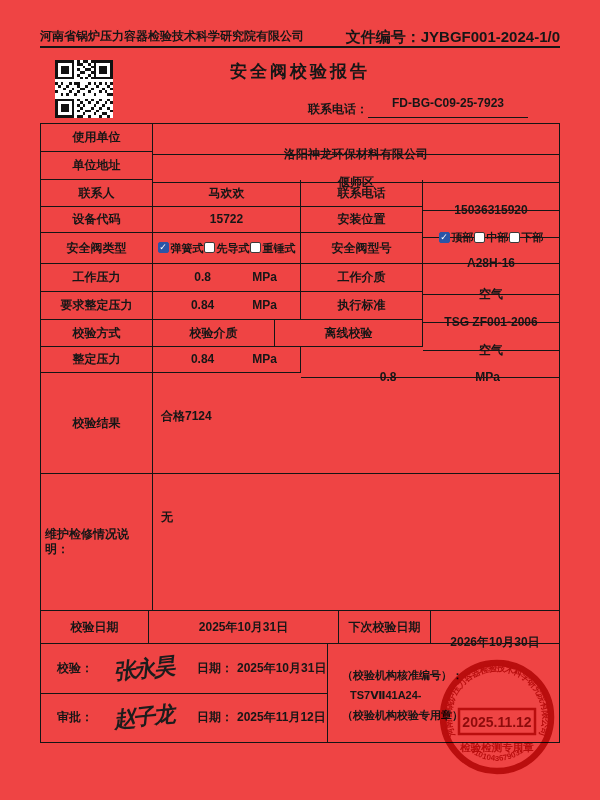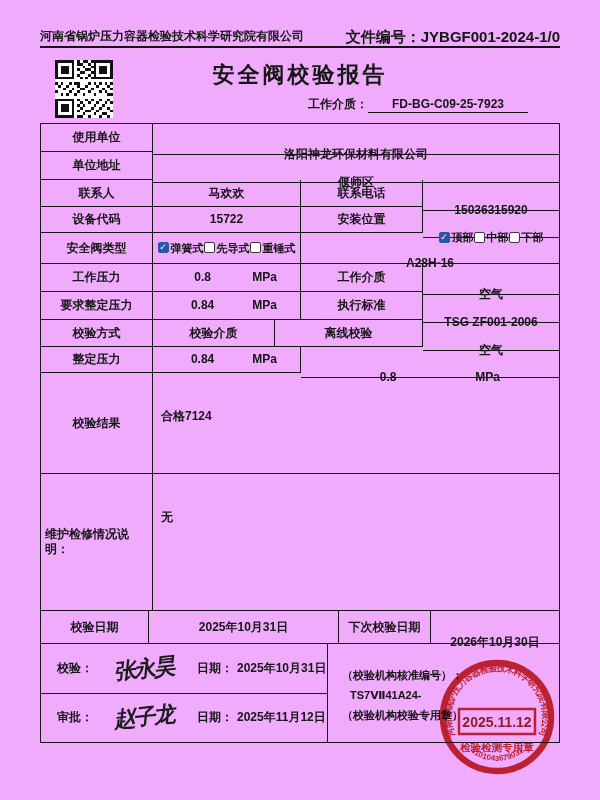--- a/index.html
+++ b/index.html
@@ -11,7 +11,7 @@
   }
   #page{
     position:relative;width:600px;height:800px;
-    background:#f0abfc;overflow:hidden;
+    background:#ef4444;overflow:hidden;
   }
   
   .org-name{position:absolute;left:40px;top:28px;font-size:12px;font-weight:bold;}

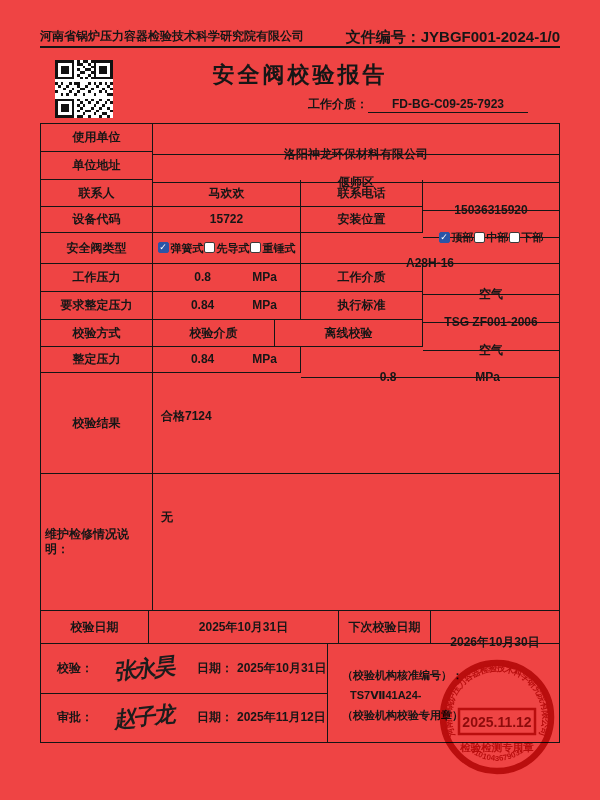--- a/index.html
+++ b/index.html
@@ -19,7 +19,7 @@
   .head-rule{position:absolute;left:40px;top:46px;width:520px;height:2px;background:#151515;}
   .qr{position:absolute;left:55px;top:60px;width:58px;height:58px;}
   .title{position:absolute;left:0;top:60px;width:600px;text-align:center;
-         font-size:22px;font-weight:bold;letter-spacing:3px;}
+         font-size:17px;font-weight:bold;letter-spacing:3px;}
   .report-line{position:absolute;left:308px;top:96px;font-size:12px;font-weight:bold;display:flex;align-items:flex-end;}
   .report-no{display:inline-block;width:160px;text-align:center;border-bottom:1.6px solid #151515;padding-bottom:1px;}
   

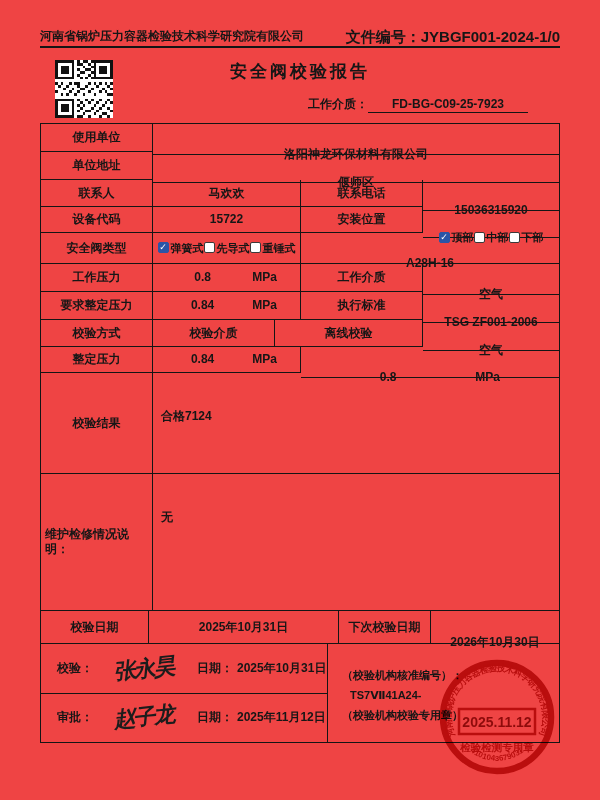--- a/index.html
+++ b/index.html
@@ -92,7 +92,7 @@
 
   <div class="title">安全阀校验报告</div>
   <div class="report-line">
-    <span>工作介质：</span>
+    <span>联系电话：</span>
     <span class="report-no">FD-BG-C09-25-7923</span>
   </div>
 

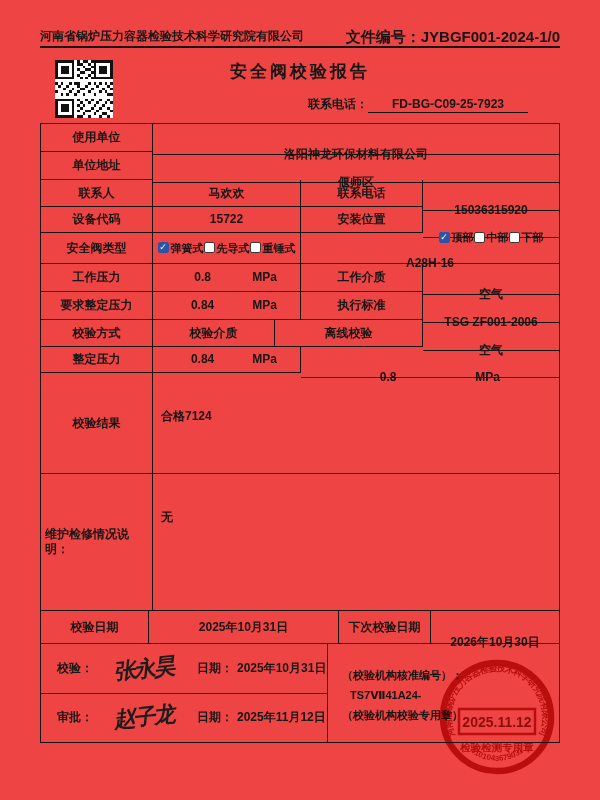--- a/index.html
+++ b/index.html
@@ -21,7 +21,7 @@
   .title{position:absolute;left:0;top:60px;width:600px;text-align:center;
          font-size:17px;font-weight:bold;letter-spacing:3px;}
   .report-line{position:absolute;left:308px;top:96px;font-size:12px;font-weight:bold;display:flex;align-items:flex-end;}
-  .report-no{display:inline-block;width:160px;text-align:center;border-bottom:1.6px solid #151515;padding-bottom:1px;}
+  .report-no{display:inline-block;width:160px;text-align:center;border-bottom:1.6px solid #151515;padding-bottom:7px;}
   
   .table{position:absolute;left:40px;top:123px;width:518px;border:1.7px solid #151515;
          font-size:12px;font-weight:bold;z-index:1;background:transparent;}

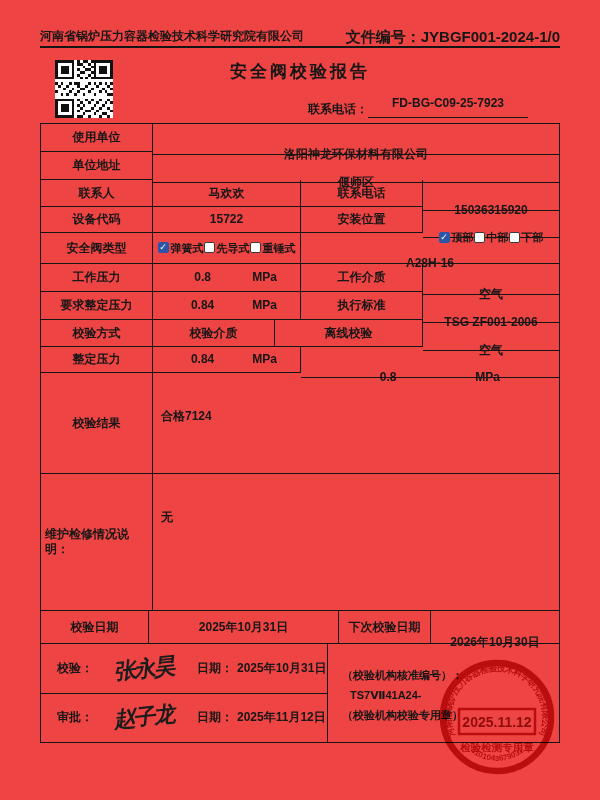--- a/index.html
+++ b/index.html
@@ -155,6 +155,7 @@
             </span>
         </span>
       </div>
+      <div class="td c3">安全阀型号</div>
       <div class="td c4">A28H-16</div>
     </div>
 

